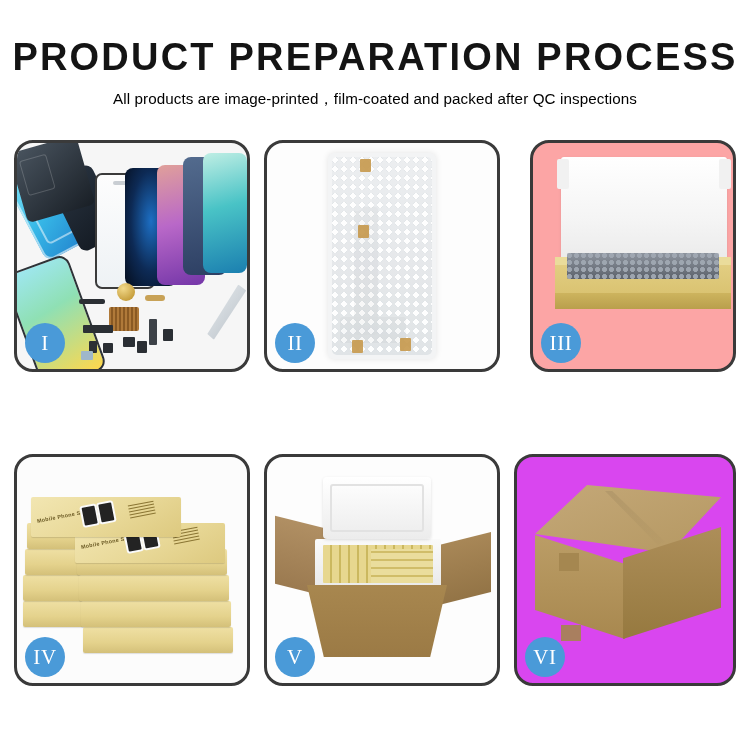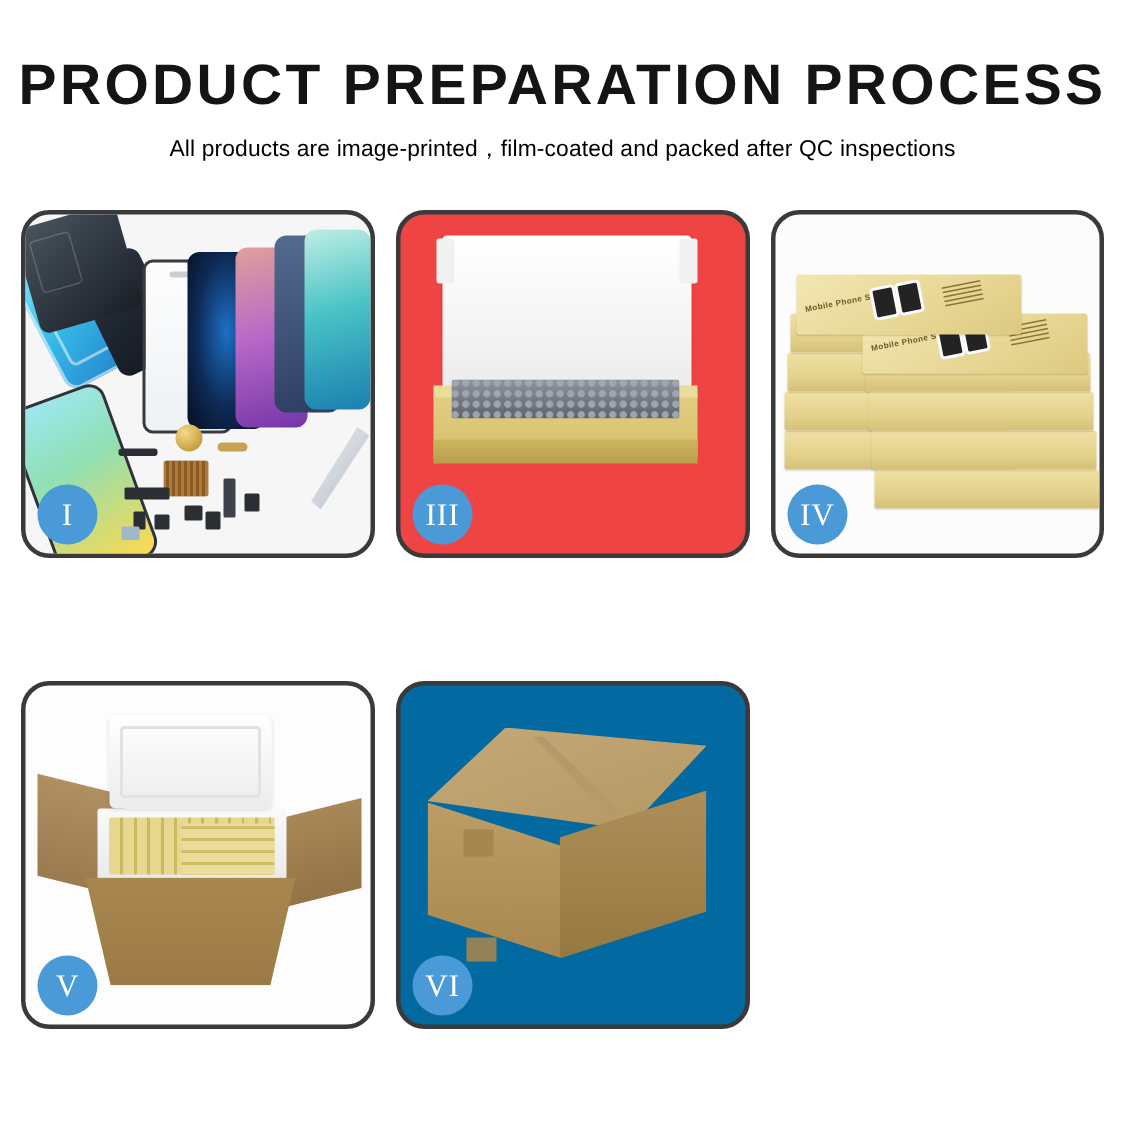--- a/index.html
+++ b/index.html
@@ -367,6 +367,20 @@
       <div class="badge">I</div>
     </div>
 
+    <div class="panel p2">
+      <div class="photo">
+        <div class="bag">
+          <div class="inner-part"></div>
+          <div class="inner-foot"></div>
+          <div class="bubbles"></div>
+          <div class="tape t1"></div>
+          <div class="tape t2"></div>
+          <div class="tape t3"></div>
+          <div class="tape t4"></div>
+        </div>
+      </div>
+      <div class="badge">II</div>
+    </div>
 
     <div class="panel p3">
       <div class="photo">

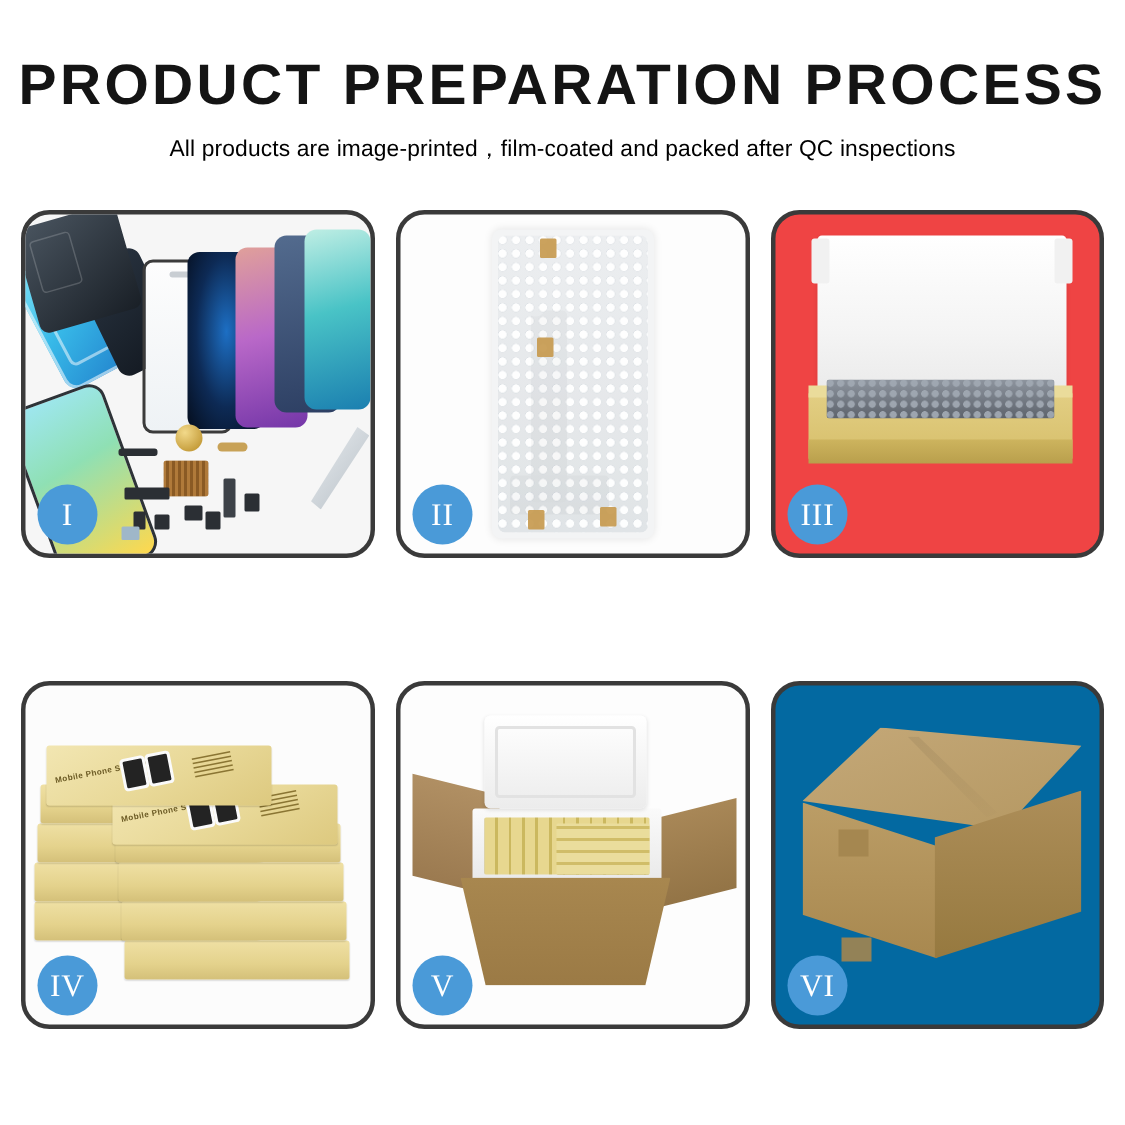--- a/index.html
+++ b/index.html
@@ -185,7 +185,7 @@
   .t4{left:72px;bottom:8px;}
 
   
-  .p3{background:#ef4444;}
+  .p3{background:#fca5a5;margin-left:16px;}
   .foamlid{
     position:absolute;left:28px;top:14px;width:166px;height:118px;
     background:linear-gradient(180deg,#ffffff 0%,#f4f4f4 55%,#e7e7e7 100%);

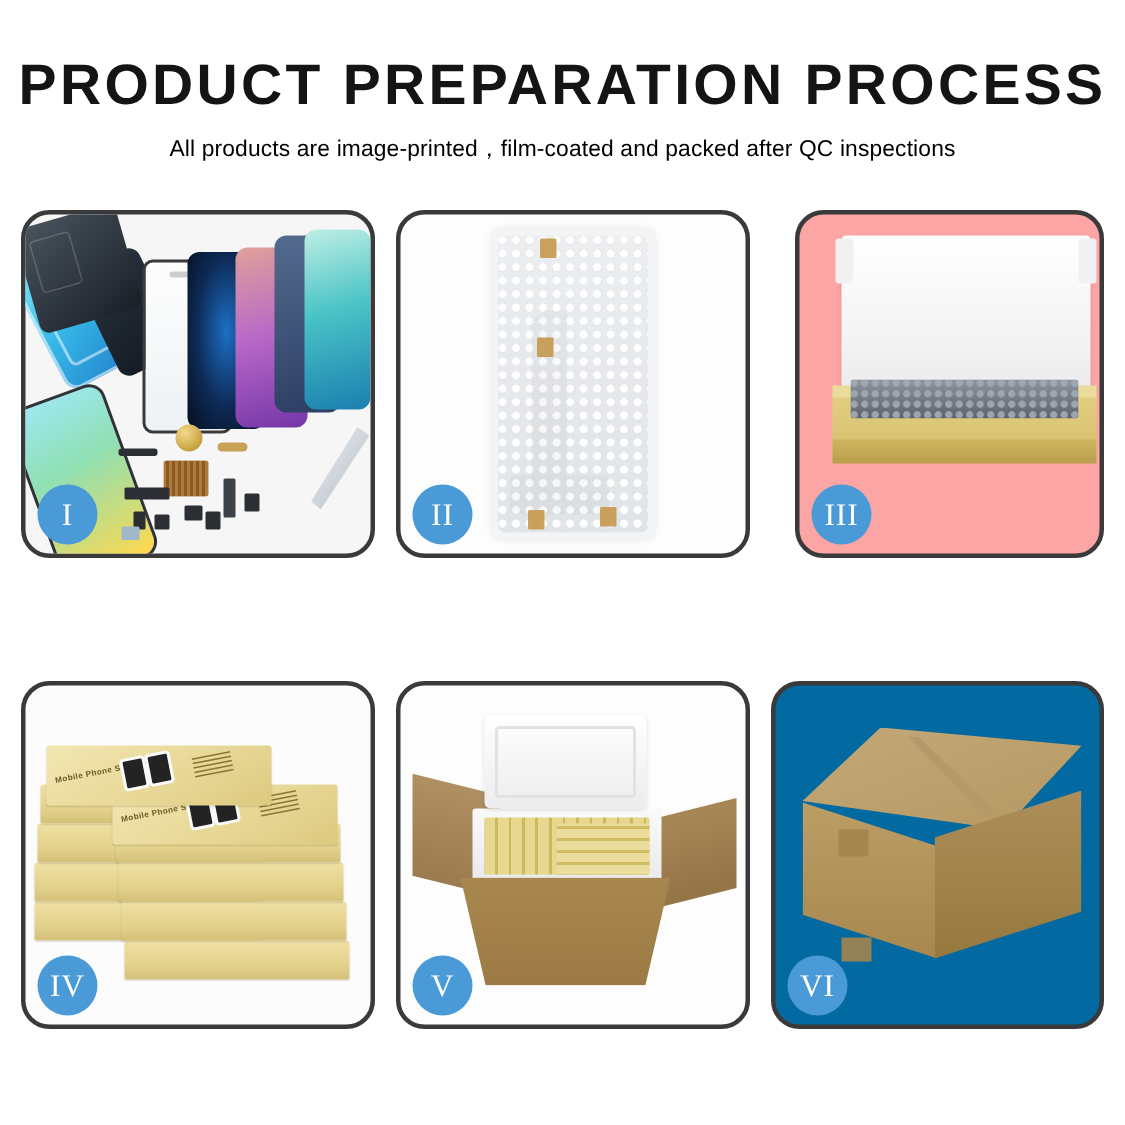--- a/index.html
+++ b/index.html
@@ -300,7 +300,7 @@
   }
 
   
-  .p6{background:#0369a1;padding-left:20px;}
+  .p6{background:#d946ef;padding-left:20px;}
   .c6-top{
     position:absolute;left:18px;top:28px;width:186px;height:68px;
     background:linear-gradient(160deg,#c4a878 0%,#b59862 100%);

